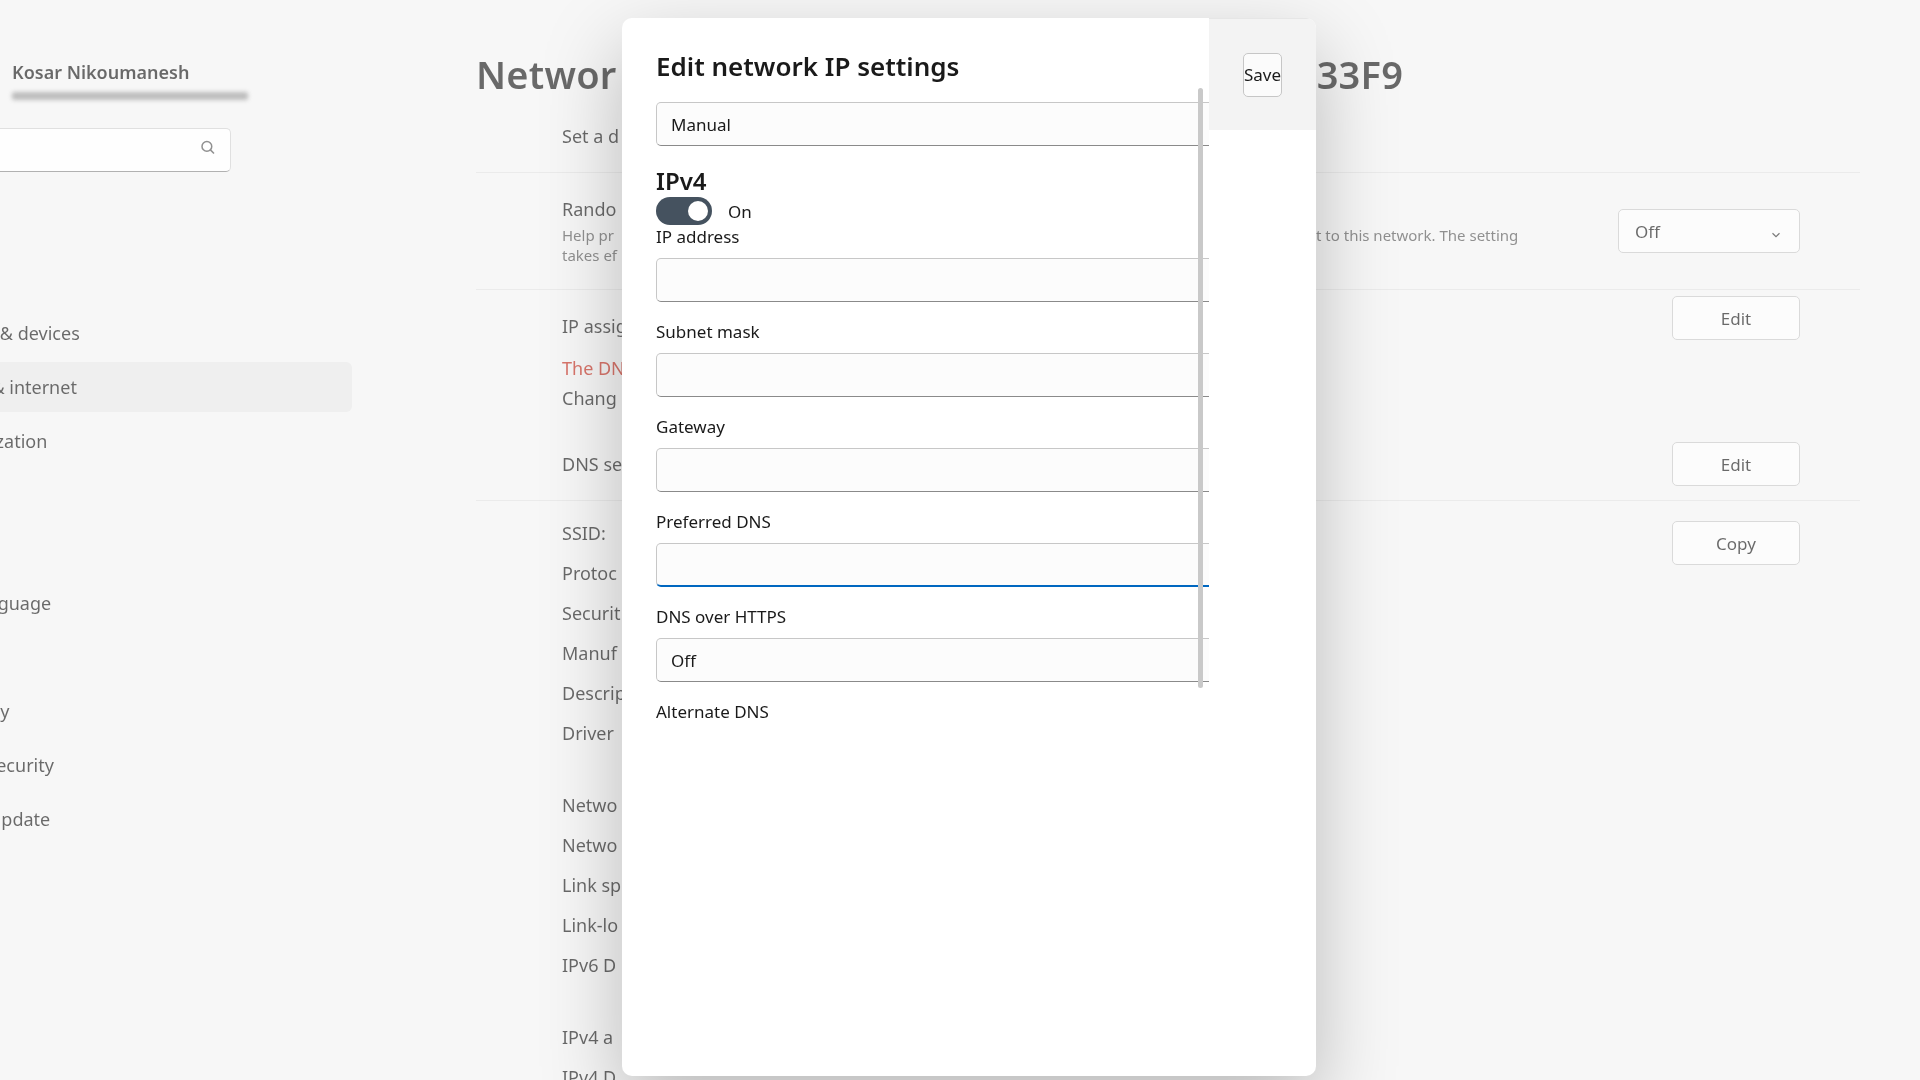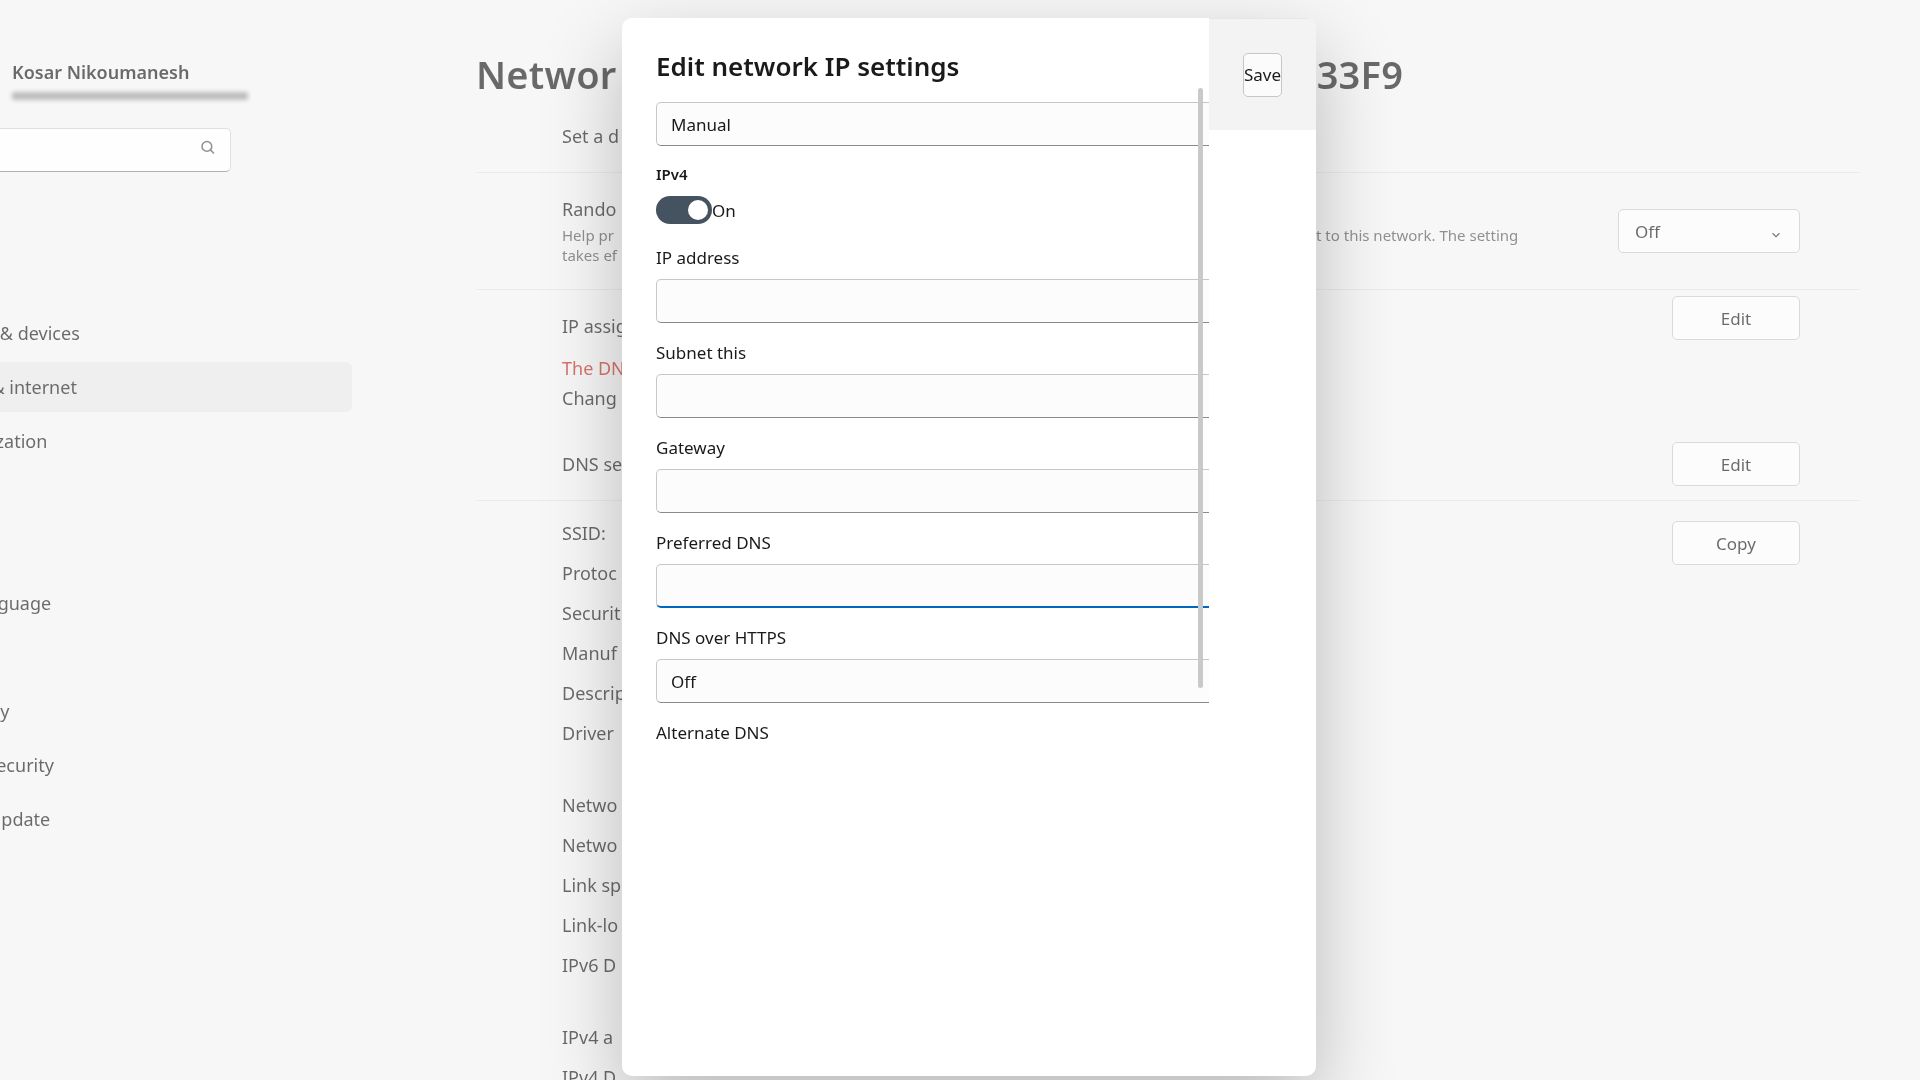--- a/index.html
+++ b/index.html
@@ -54,7 +54,7 @@
 .ctrl input { border: none; outline: none; background: transparent; width: 100%; height: 100%; font-size: 17px; }
 .ctrl.select { justify-content: space-between; }
 .preferred { border-bottom: 2.5px solid #0067c0; }
-.h3 { font-size: 15px; font-weight: 600; margin: 6px 0 12px 0; }
+.h3 { font-size: 24px; font-weight: 600; margin: 6px 0 0 0; }
 .toggle-row { display: flex; align-items: center; margin-bottom: 22px; }
 .toggle { width: 56px; height: 28px; border-radius: 14px; background: #45525f; position: relative; }
 .toggle::after { content: ""; position: absolute; right: 4px; top: 4px; width: 20px; height: 20px; border-radius: 50%; background: #fff; }

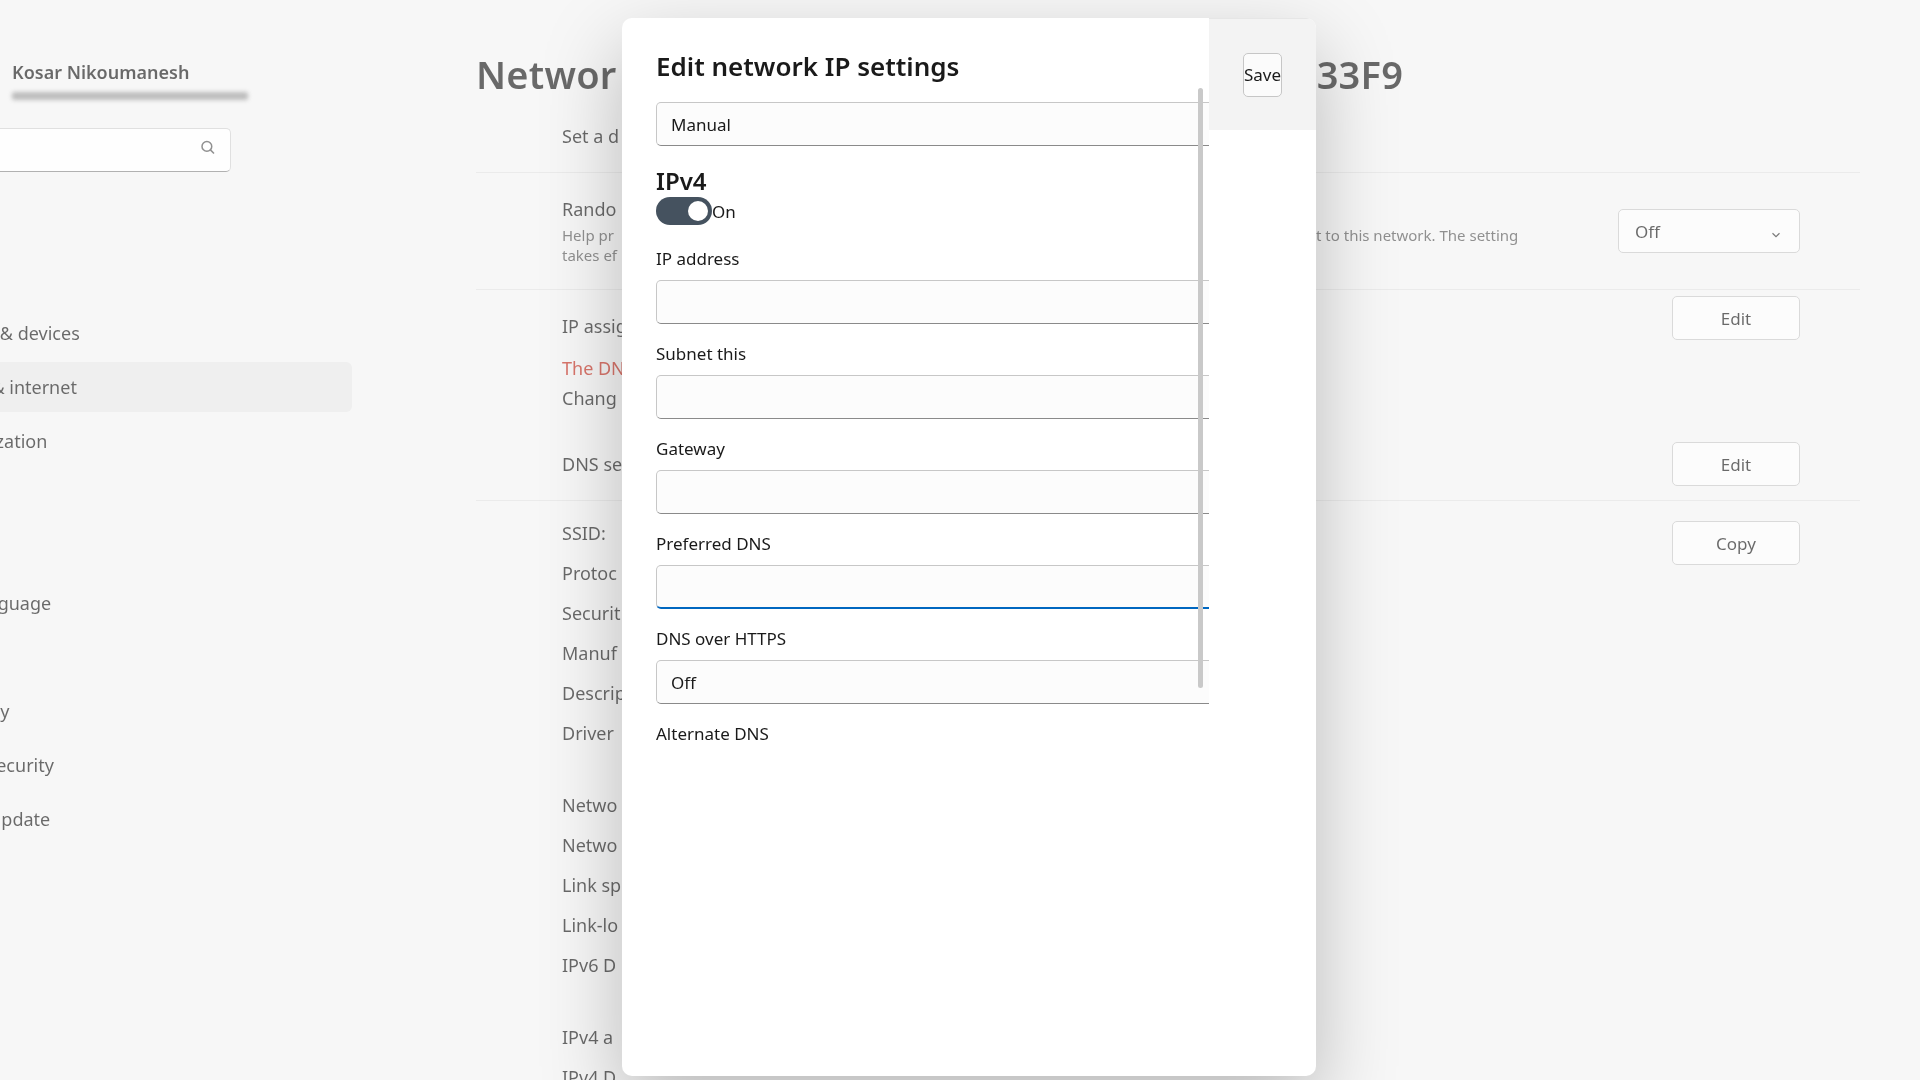--- a/index.html
+++ b/index.html
@@ -55,7 +55,7 @@
 .ctrl.select { justify-content: space-between; }
 .preferred { border-bottom: 2.5px solid #0067c0; }
 .h3 { font-size: 24px; font-weight: 600; margin: 6px 0 0 0; }
-.toggle-row { display: flex; align-items: center; margin-bottom: 22px; }
+.toggle-row { display: flex; align-items: center; gap: 16px; }
 .toggle { width: 56px; height: 28px; border-radius: 14px; background: #45525f; position: relative; }
 .toggle::after { content: ""; position: absolute; right: 4px; top: 4px; width: 20px; height: 20px; border-radius: 50%; background: #fff; }
 .toggle-label { font-size: 17px; }

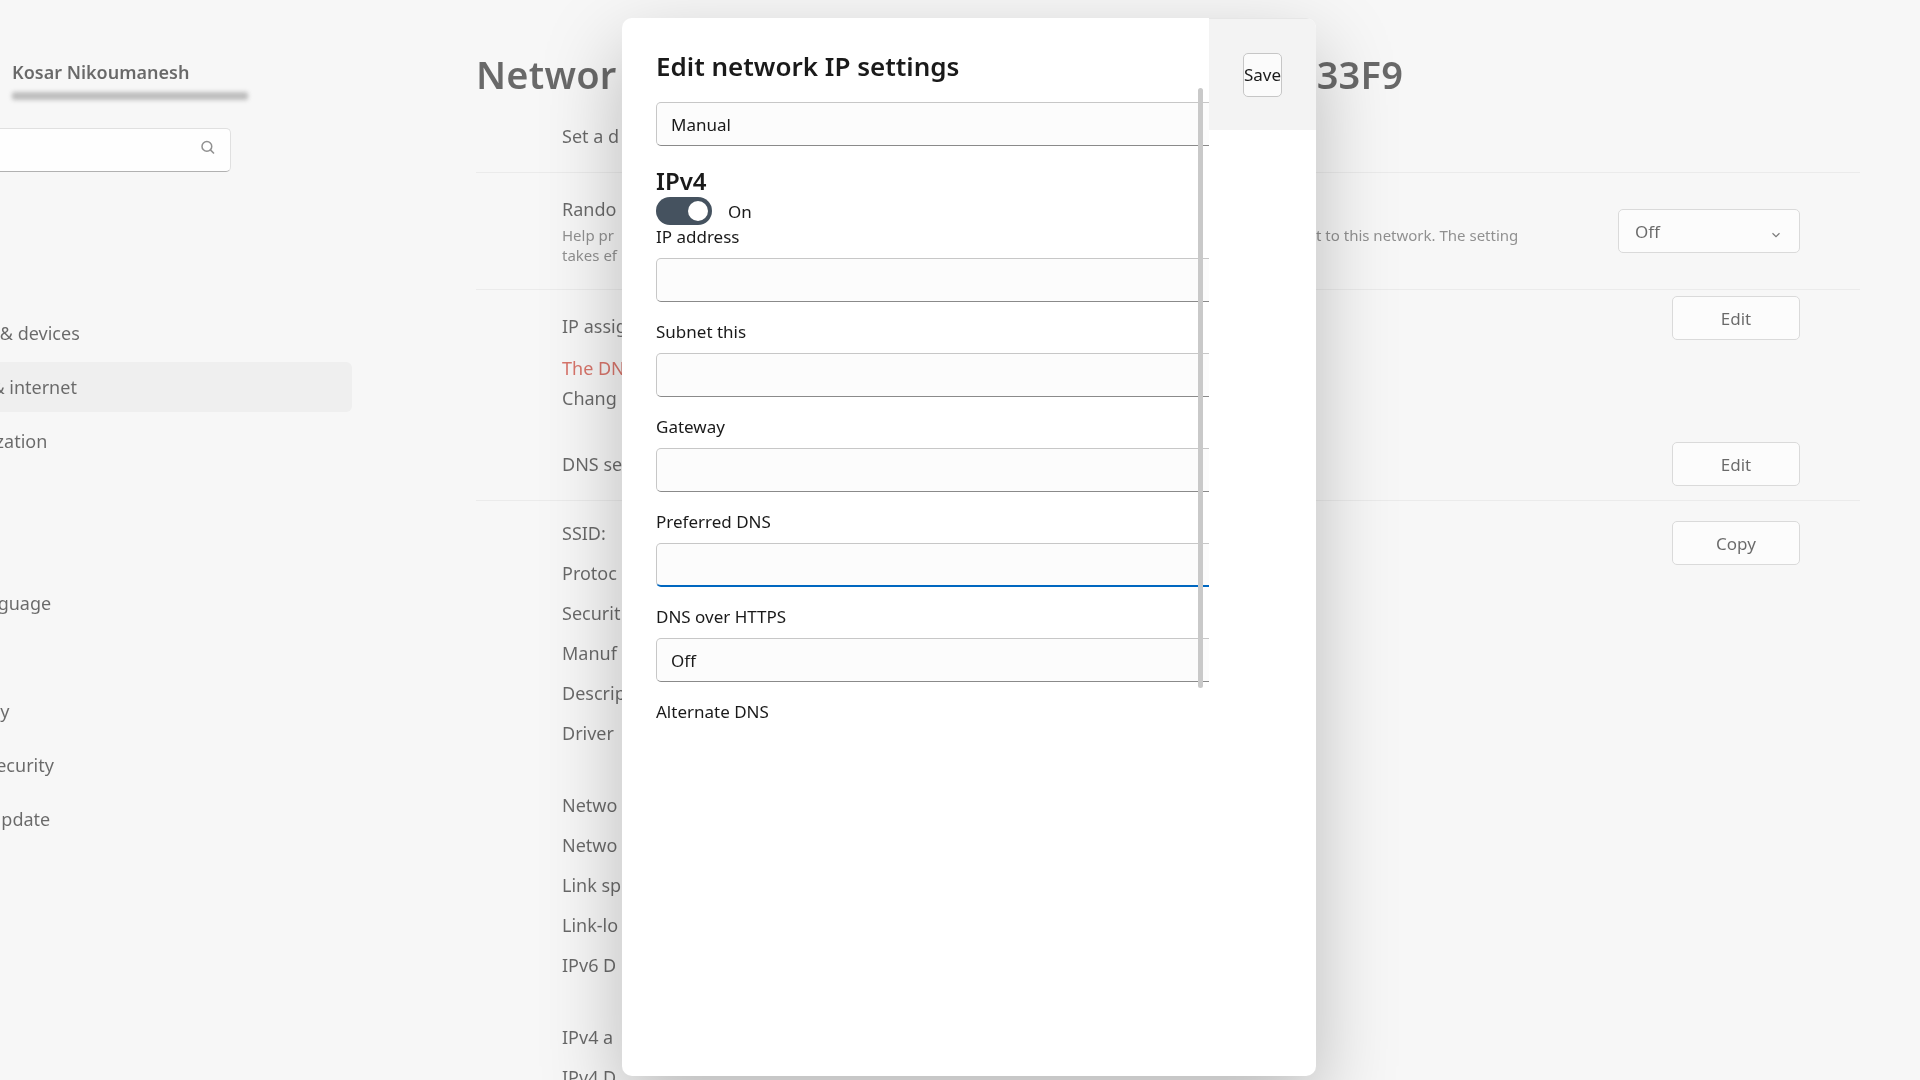--- a/index.html
+++ b/index.html
@@ -233,7 +233,7 @@
     </div>
 
     <div class="field">
-      <div class="field-label">Subnet this</div>
+      <div class="field-label">Subnet mask</div>
       <div class="ctrl">
         <input value="" style="">
       </div>

